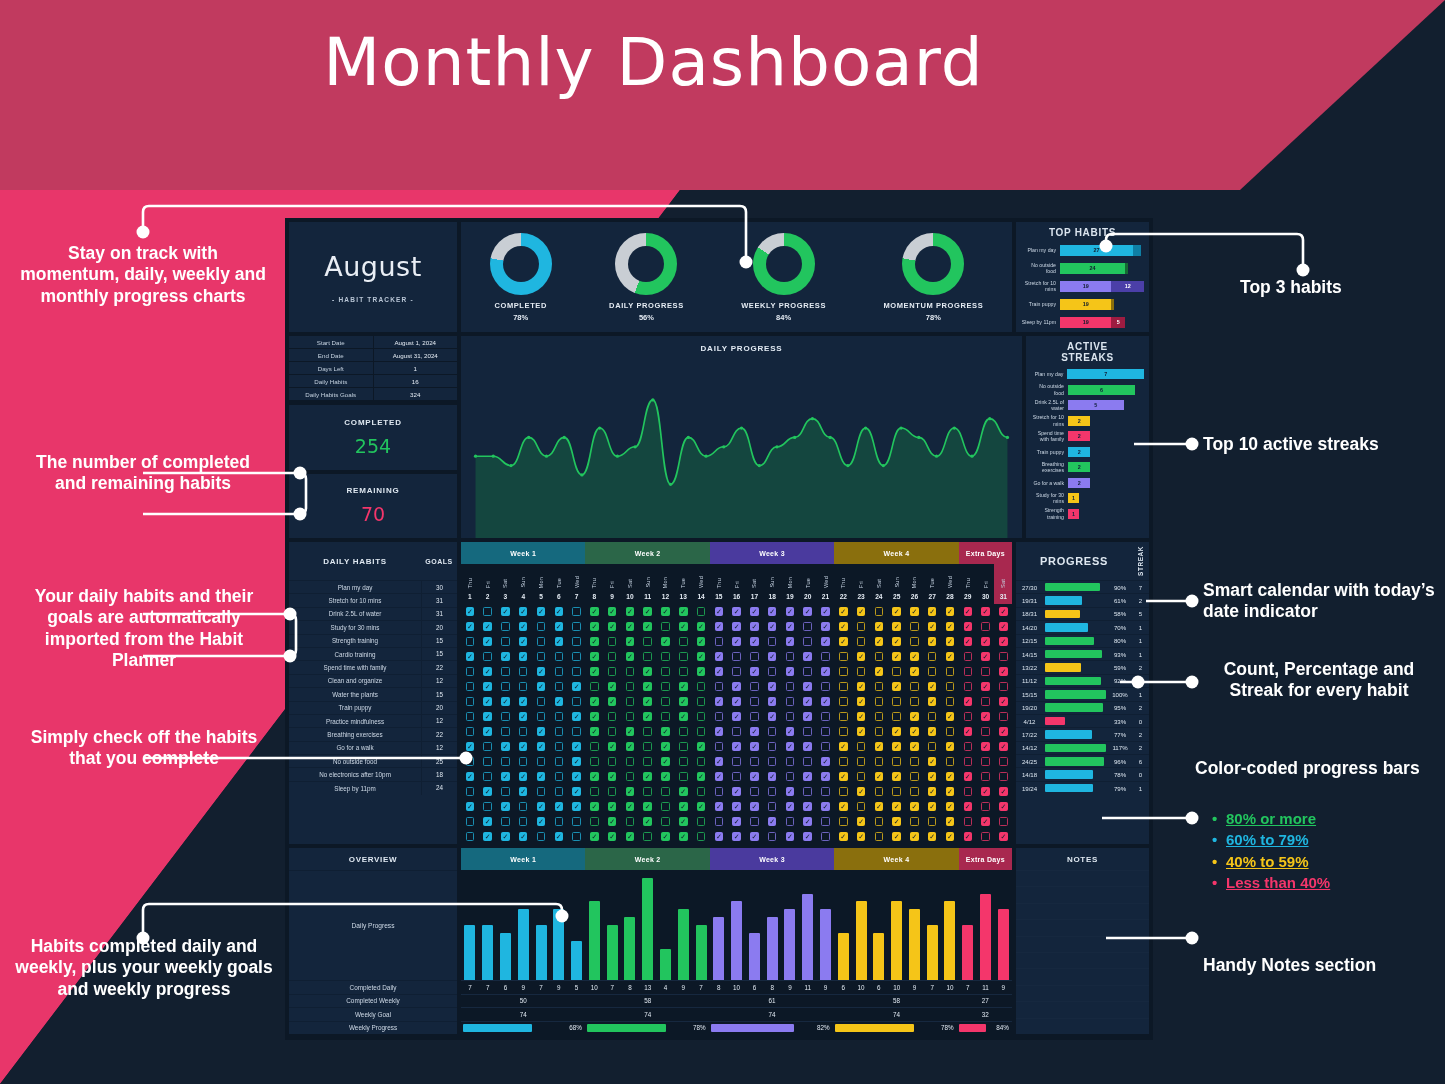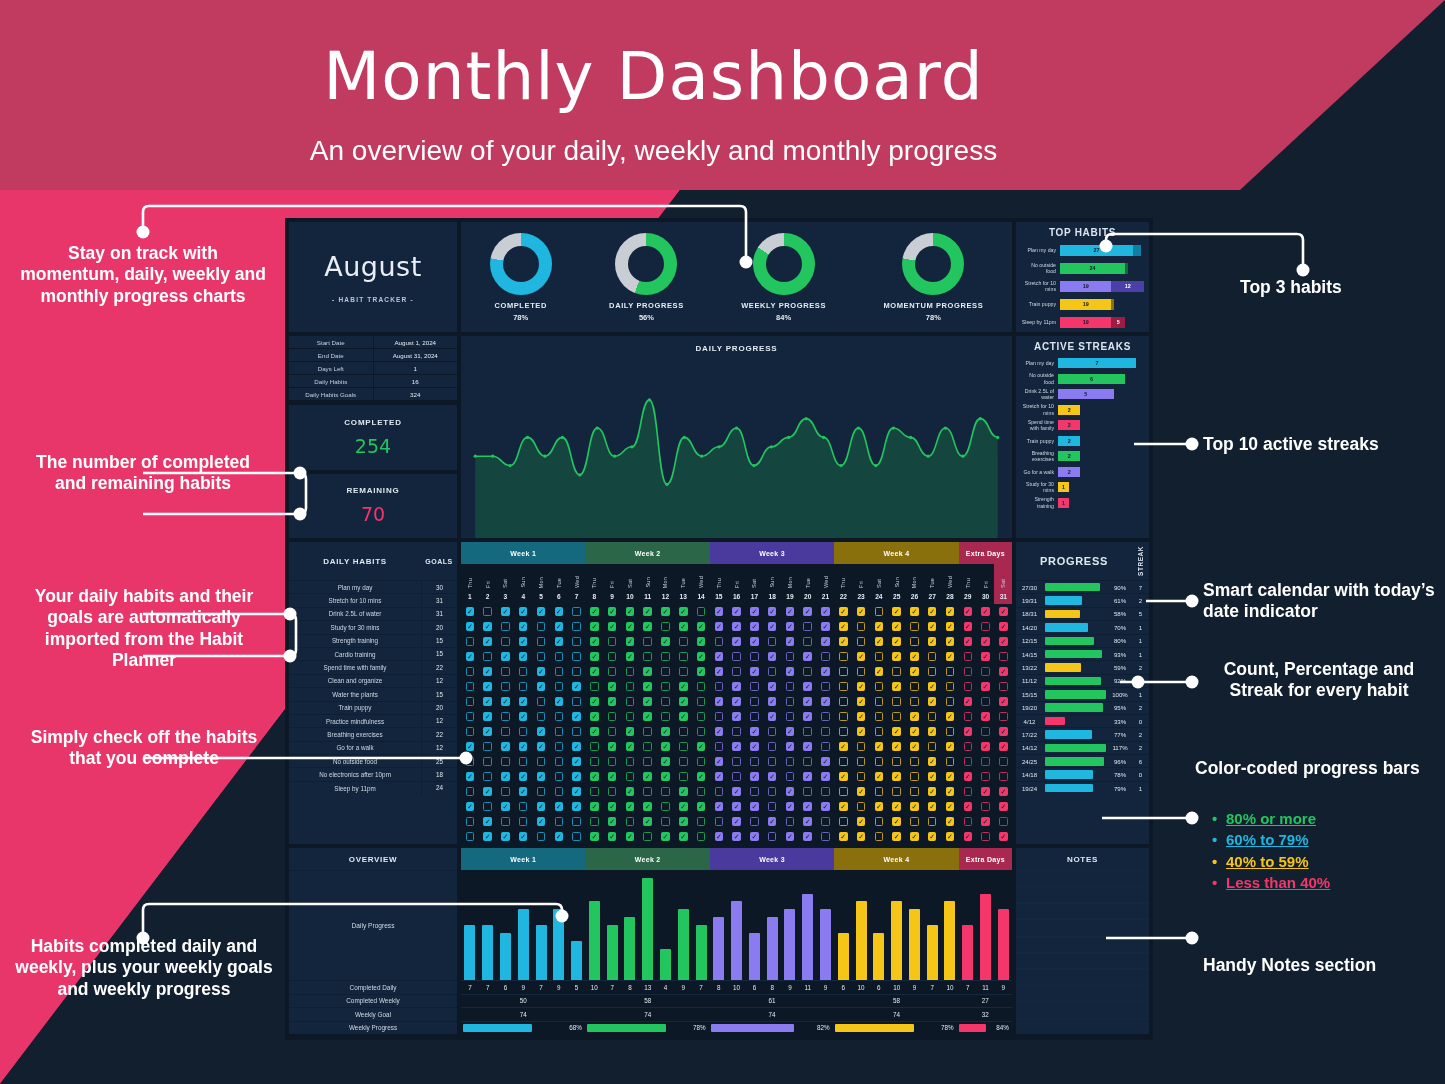--- a/index.html
+++ b/index.html
@@ -18,7 +18,7 @@
     position:absolute; left:0; top:0; width:1445px; height:1084px; z-index:0;
   }
   
-  #header { position:absolute; left:0; top:16px; width:1307px; height:190px; z-index:5;
+  #header { position:absolute; left:0; top:2px; width:1307px; height:190px; z-index:5;
             text-align:center; }
   #title { font-size:66px; color:#ffffff; letter-spacing:1px; margin-top:22px;
            font-weight:400; font-family:"DejaVu Sans", sans-serif; }

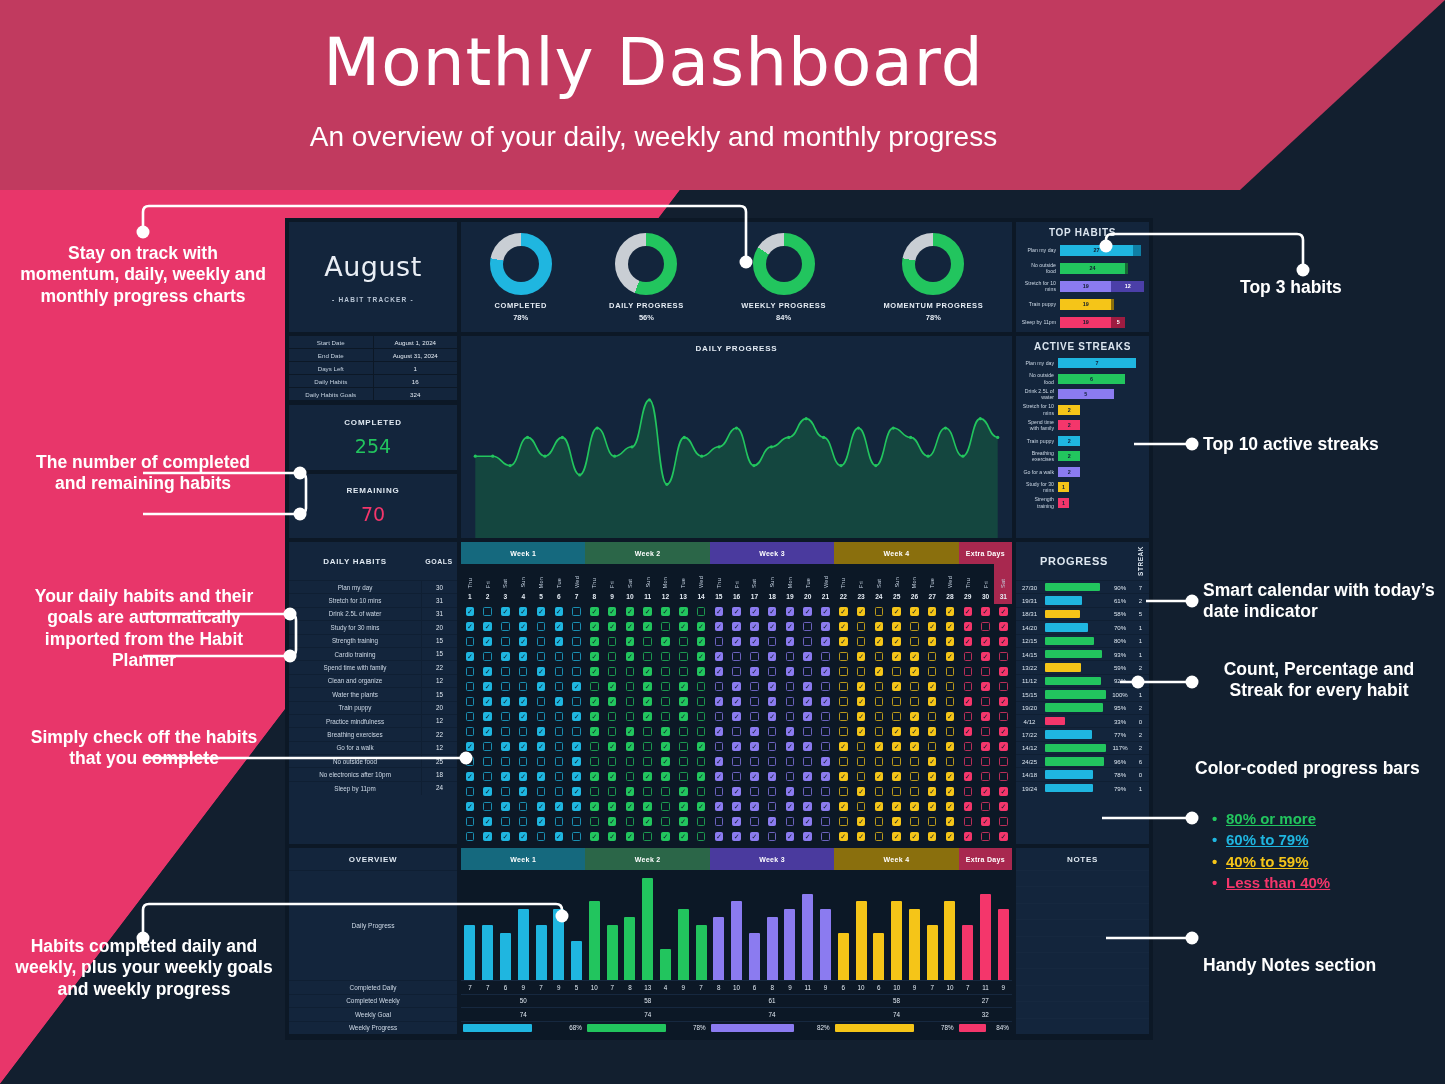--- a/index.html
+++ b/index.html
@@ -177,7 +177,6 @@
 
 <div id="header">
   <div id="title">Monthly Dashboard</div>
-  <div id="subtitle">An overview of your daily, weekly and monthly progress</div>
 </div>
 
 <div id="dash">

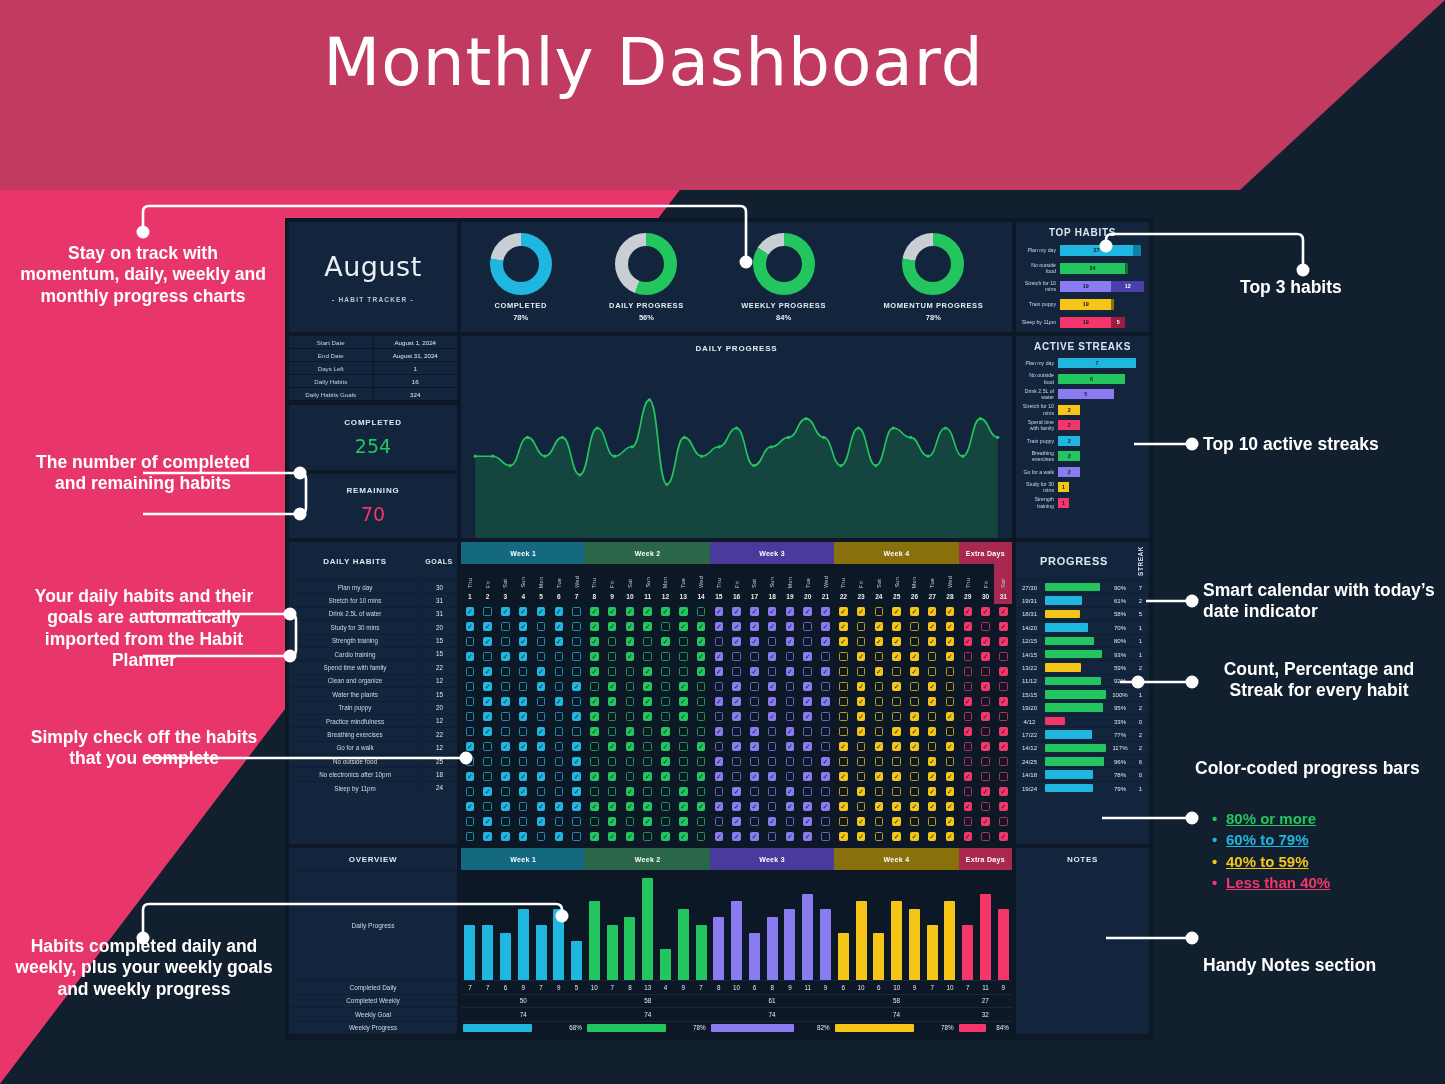--- a/index.html
+++ b/index.html
@@ -74,7 +74,7 @@
   #charttitle { position:absolute; top:8px; left:0; right:0; text-align:center;
                 font-size:8px; color:#e2eaf3; letter-spacing:.8px; font-weight:700;}
   #linechart { position:absolute; left:0; top:0; width:100%; height:100%; }
-  #streakscard { width:133px; }
+  #streakscard { width:123px; }
   .srow { display:flex; align-items:center; height:14.5px; margin:0 5px 1px 4px; }
   .sname { width:38px; font-size:5.2px; color:#cdd9e6; text-align:right;
            padding-right:4px; line-height:1.25; }

